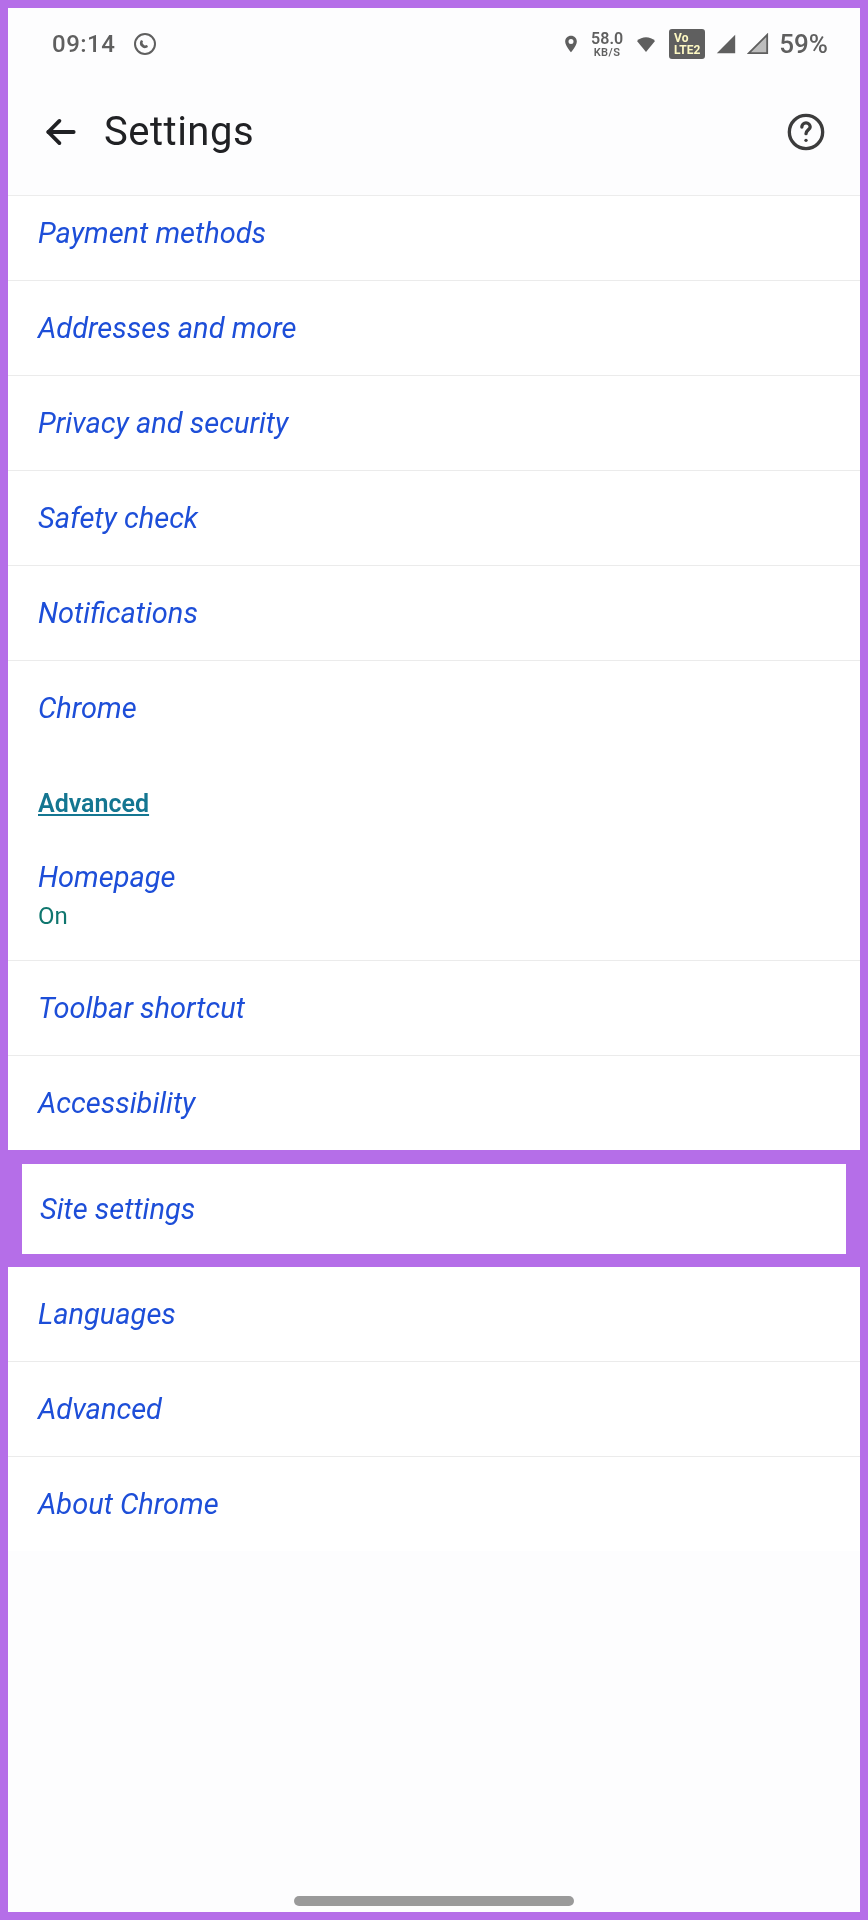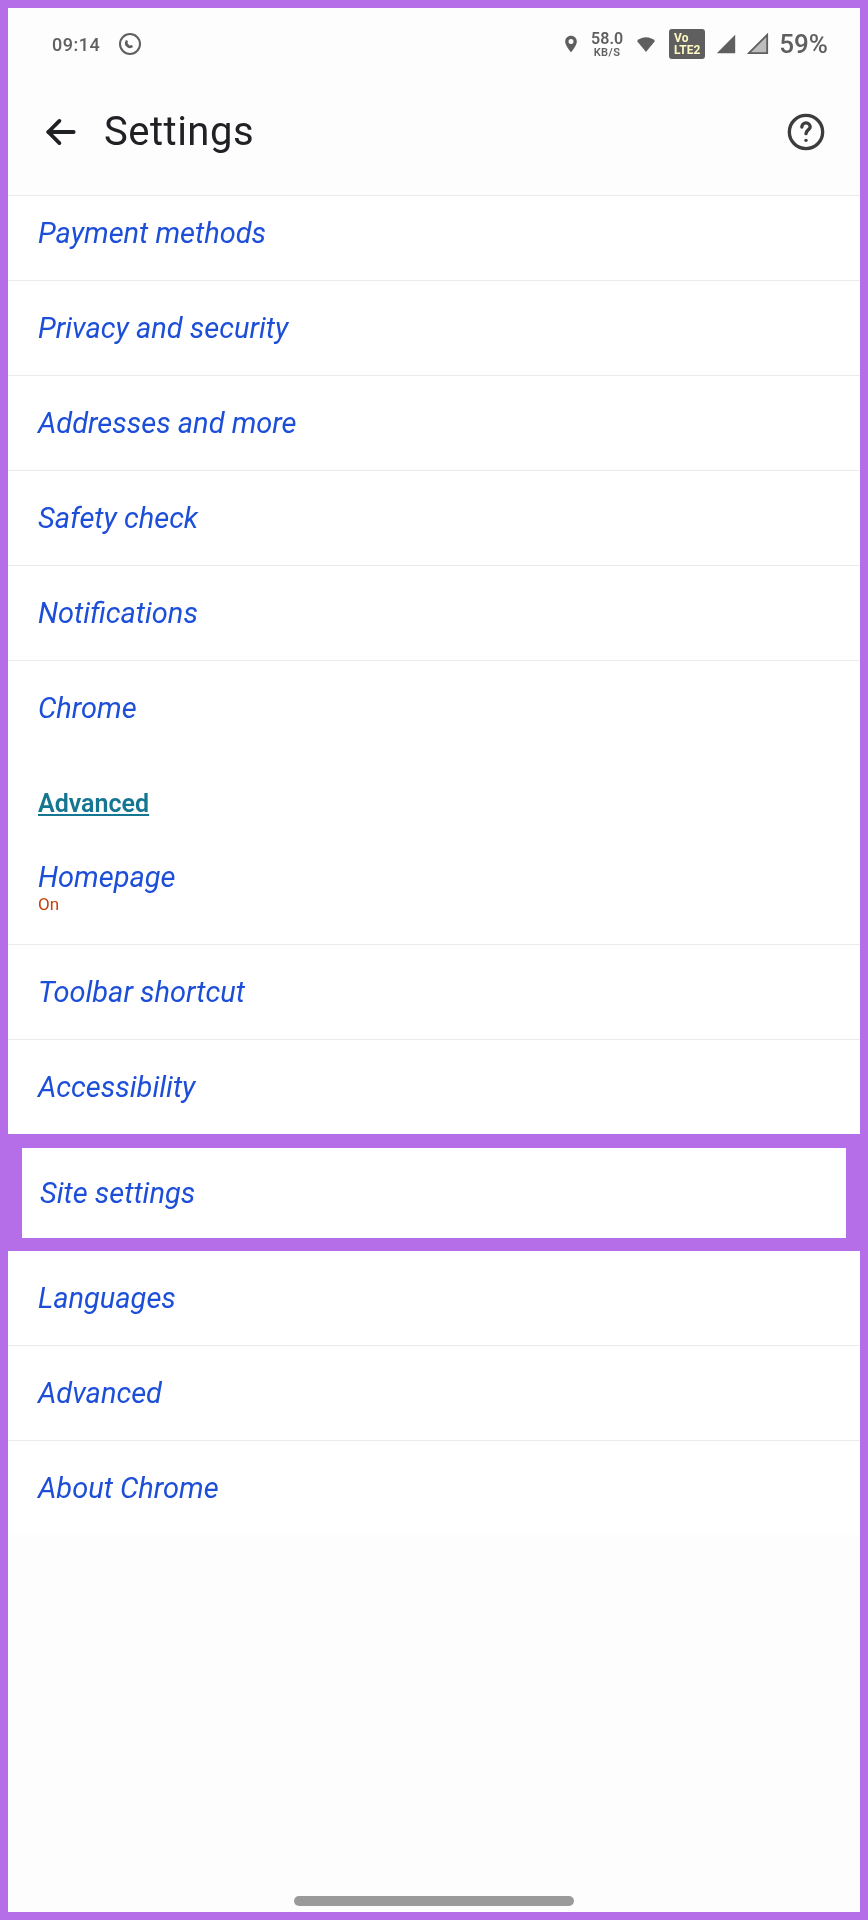--- a/index.html
+++ b/index.html
@@ -19,7 +19,7 @@
     color: #6b6b6b;
   }
   .status-left { display: flex; align-items: center; gap: 18px; }
-  .status-time { font-size: 18px; font-weight: 500; letter-spacing: 0.5px; color:#5f5f5f; }
+  .status-time { font-size: 24px; font-weight: 500; letter-spacing: 0.5px; color:#5f5f5f; }
   .status-right { display: flex; align-items: center; gap: 10px; color:#5f5f5f; }
   .kbs { display:flex; flex-direction:column; align-items:center; line-height:1; font-size:14px; font-weight:600;}
   .kbs .top{font-size:16px;}

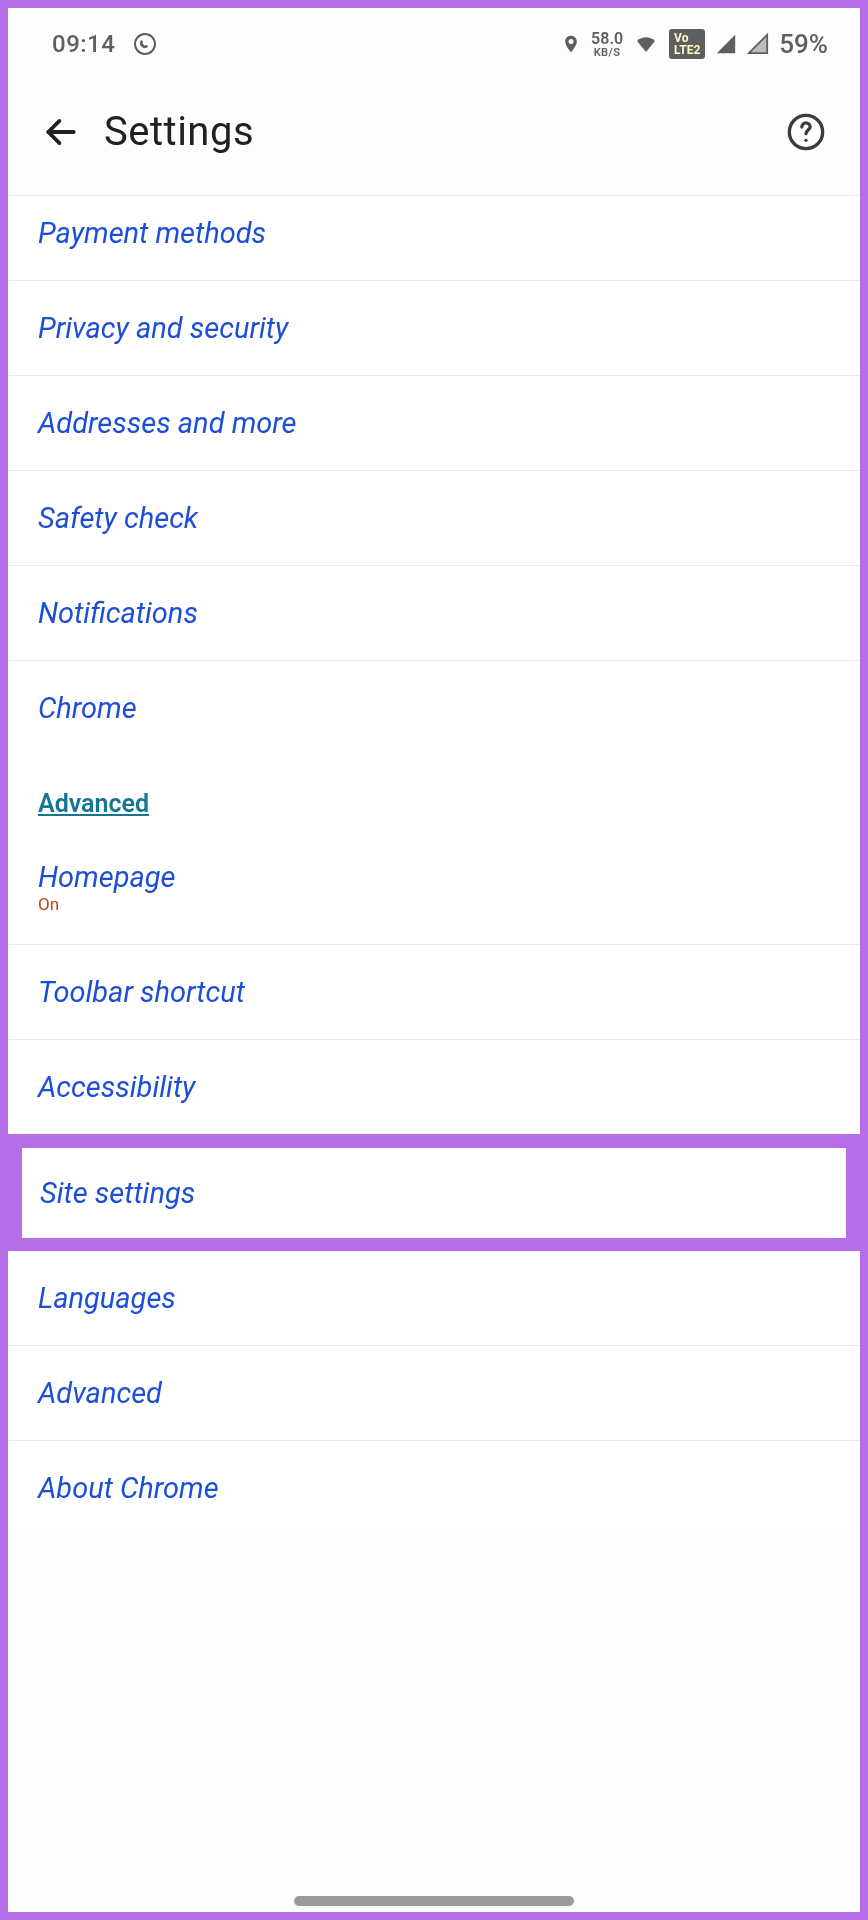--- a/index.html
+++ b/index.html
@@ -132,10 +132,10 @@
       <div class="label">Payment methods</div>
     </div>
     <div class="row">
-      <div class="label">Privacy and security</div>
+      <div class="label">Addresses and more</div>
     </div>
     <div class="row">
-      <div class="label">Addresses and more</div>
+      <div class="label">Privacy and security</div>
     </div>
     <div class="row">
       <div class="label">Safety check</div>

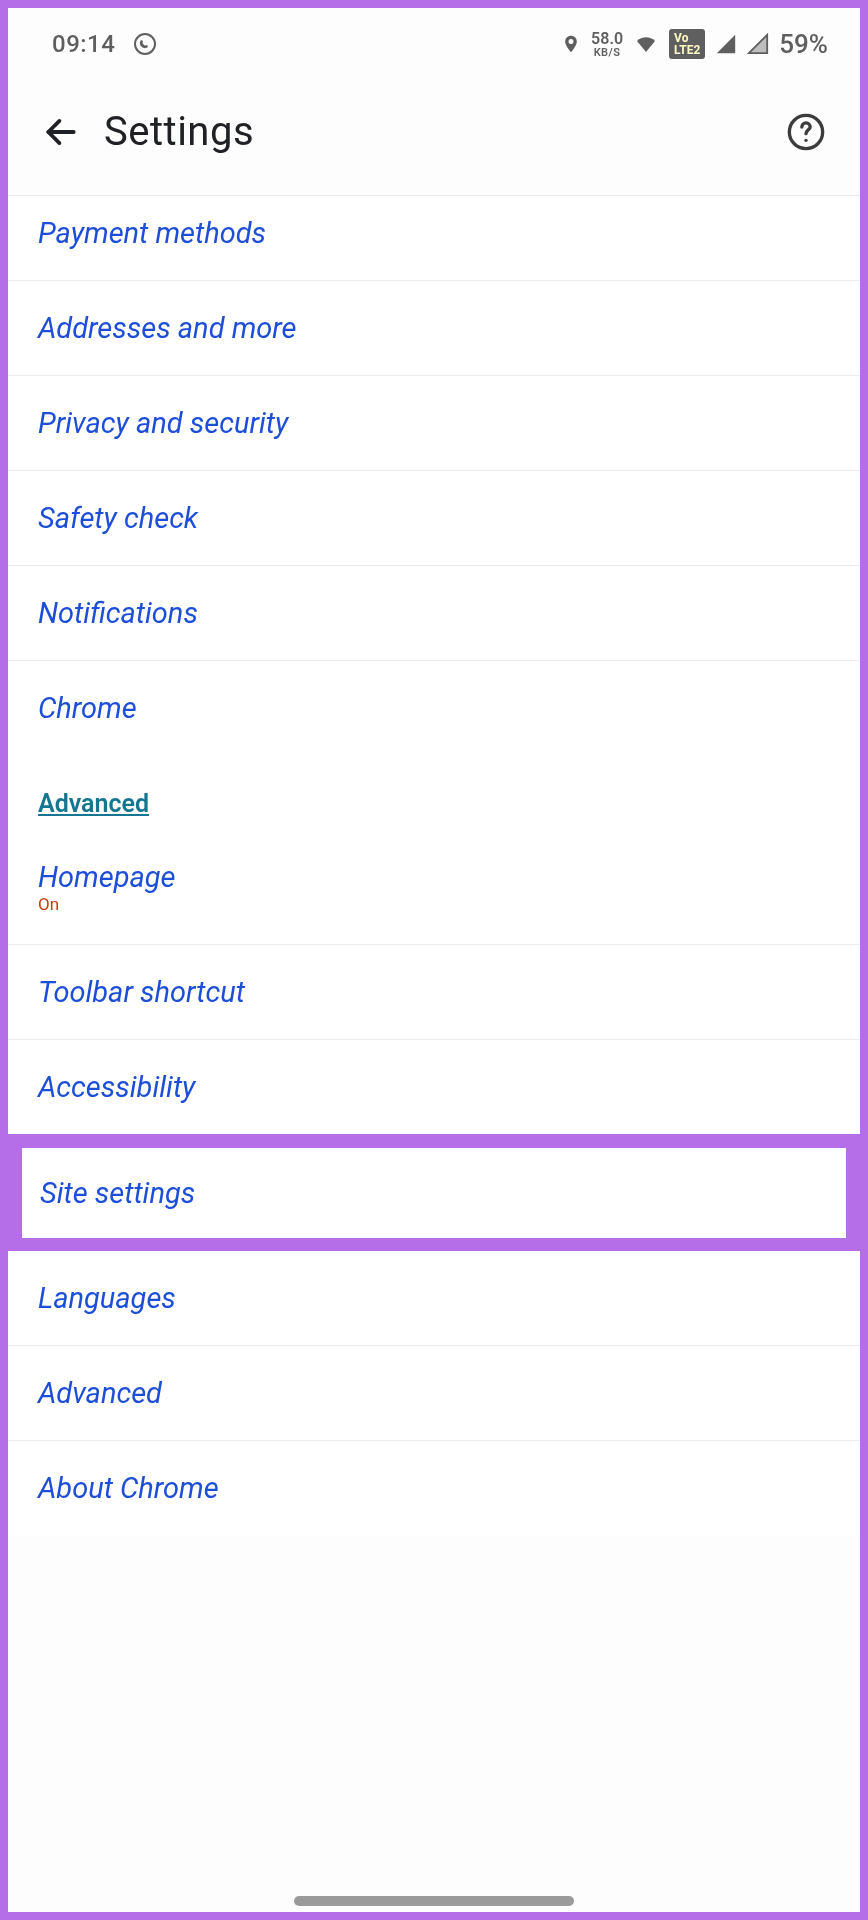--- a/index.html
+++ b/index.html
@@ -44,7 +44,7 @@
   }
   .row.first { padding-top: 20px; }
   .row .label { font-size: 29px; color:#1d4ed8;font-style:italic; }
-  .row .sub { font-size: 17px; color:#c2410c; margin-top:0;}
+  .row .sub { font-size: 24px; color:#0f766e; margin-top:8px;}
   .section-header {
     padding: 34px 30px 8px 30px;
     font-size: 25px; font-weight:600; color:#147691;

